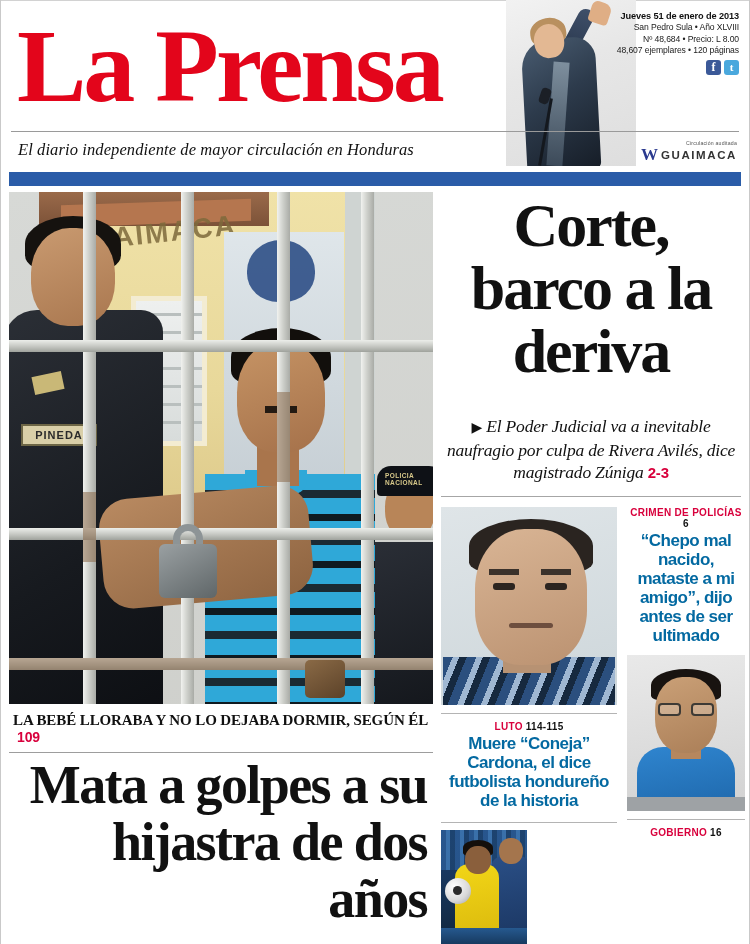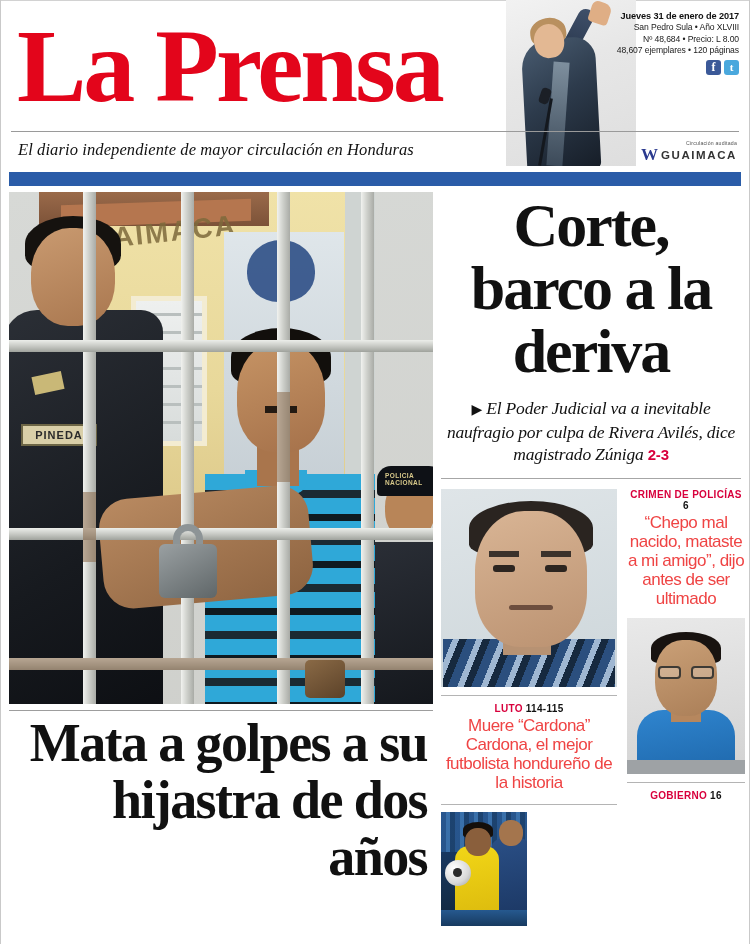--- a/index.html
+++ b/index.html
@@ -299,7 +299,7 @@
     </div>
 
     <div class="info-col">
-      <div class="info-date">Jueves 31 de enero de 2017</div>
+      <div class="info-date">Jueves 51 de enero de 2013</div>
       <div class="info-line">San Pedro Sula • Año XLVIII</div>
       <div class="info-line">Nº 48,684 • Precio: L 8.00</div>
       <div class="info-line">48,607 ejemplares • 120 páginas</div>

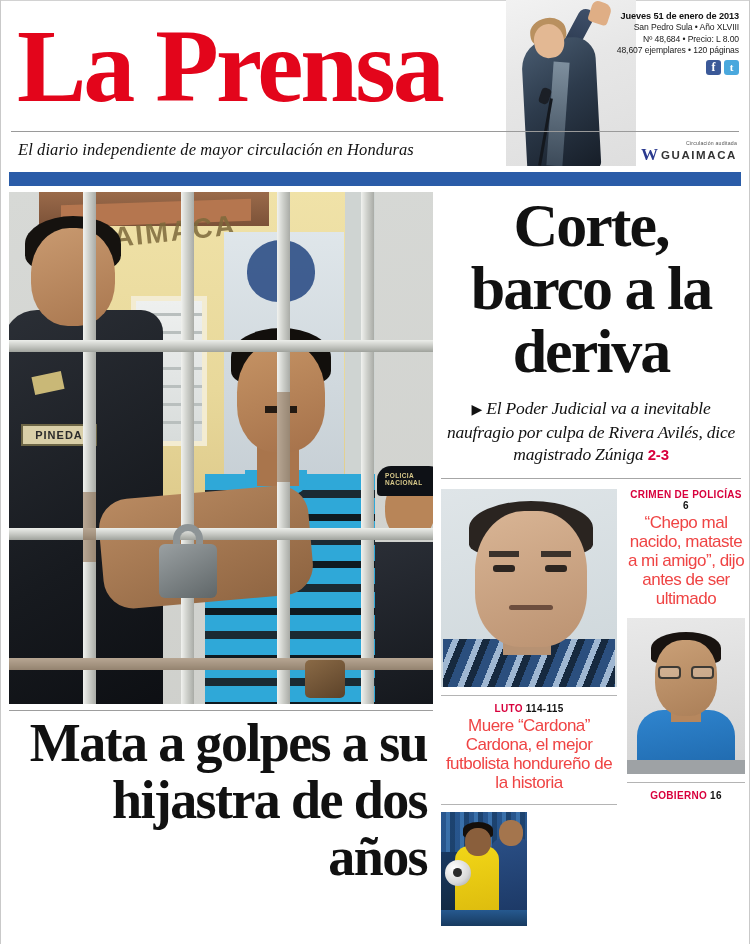--- a/index.html
+++ b/index.html
@@ -200,7 +200,7 @@
   .lead-head { font-family:"Liberation Serif",serif; font-weight:bold;
                font-size:62px; line-height:63px; letter-spacing:-2px; color:#111;
                padding-top:2px; }
-  .lead-deck { margin-top:14px; font-family:"Liberation Serif",serif; font-style:italic;
+  .lead-deck { margin-top:32px; font-family:"Liberation Serif",serif; font-style:italic;
                font-size:17.5px; line-height:22px; color:#111; letter-spacing:-.2px; }
   .lead-deck .tri { font-style:normal; font-size:14px; }
   .lead-deck .pg { font-style:normal; font-weight:bold; color:#d8003c;

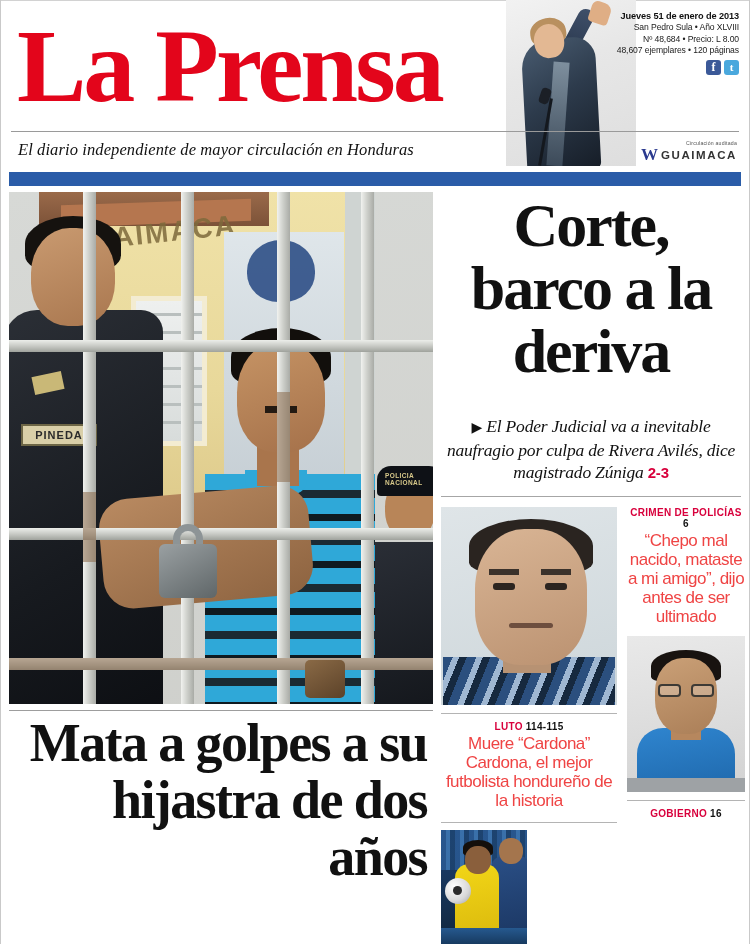--- a/index.html
+++ b/index.html
@@ -214,7 +214,7 @@
   .kicker { font-size:10px; font-weight:bold; letter-spacing:.3px; color:#d8003c;
             text-transform:uppercase; margin-bottom:2px; }
   .kicker .num { color:#111; }
-  .story-head { font-weight:normal; font-size:17px; line-height:19px; letter-spacing:-.5px; color:#ef4444; }
+  .story-head { font-weight:bold; font-size:17px; line-height:19px; letter-spacing:-.5px; color:#0369a1; }
   .story-head.sm { font-size:16px; line-height:18px; }
 
   .ph { position:relative; overflow:hidden; background:#dcdedd; }

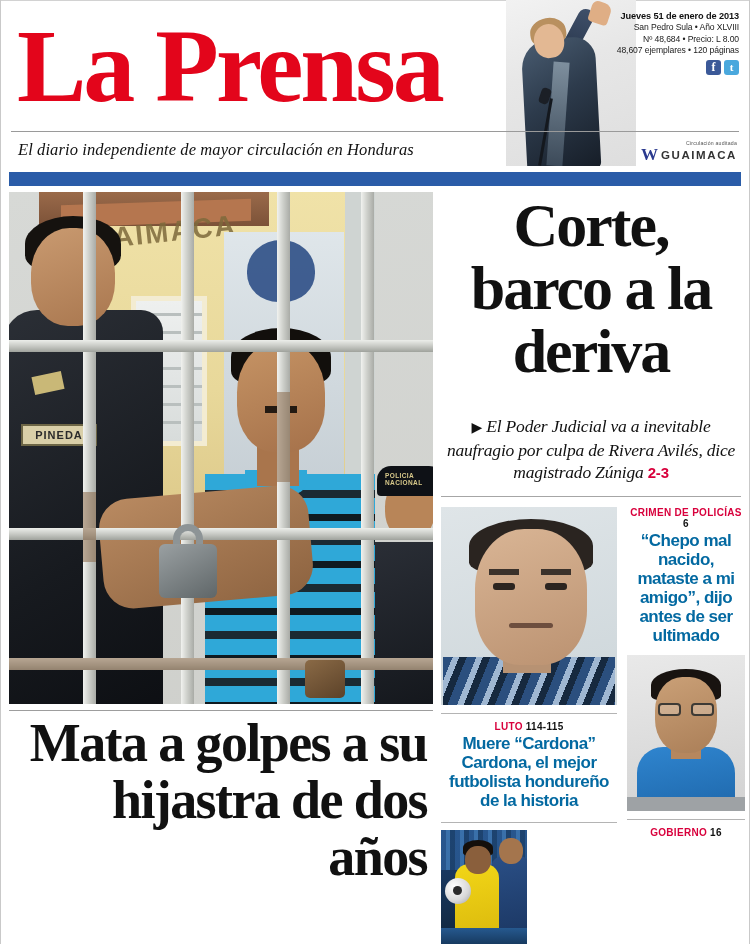--- a/index.html
+++ b/index.html
@@ -383,6 +383,10 @@
         </div>
       </div>
 
+      <div class="cap-line">
+        <span>LA BEBÉ LLORABA Y NO LO DEJABA DORMIR, SEGÚN ÉL</span>
+        <span class="pg">109</span>
+      </div>
       <div class="hl-rule"></div>
       <div class="big-head">Mata a golpes a su hijastra de dos años</div>
     </div>

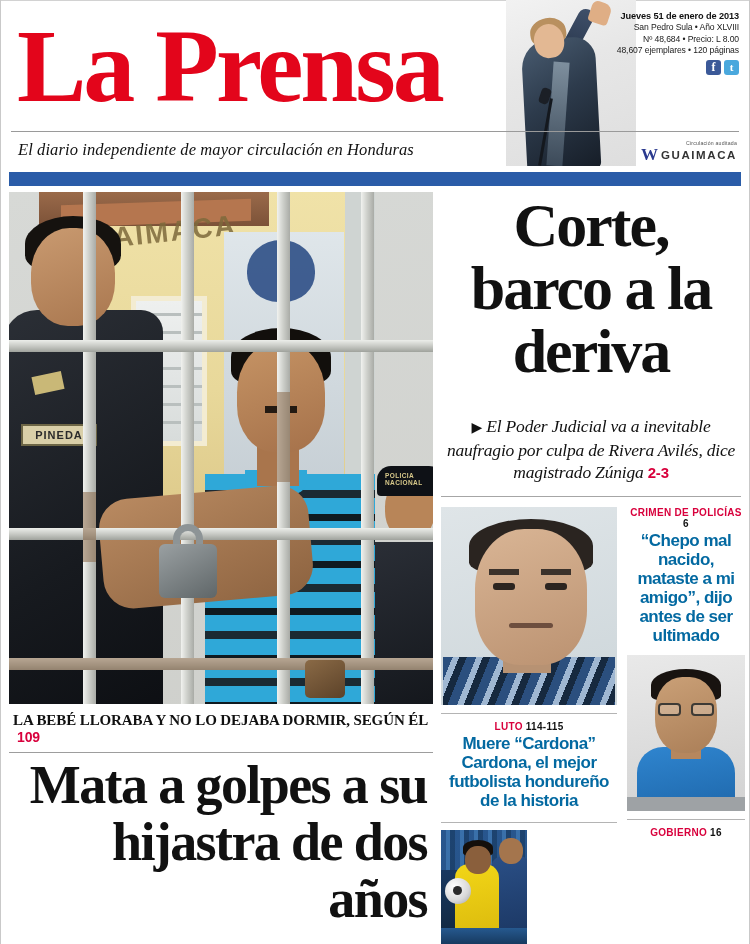--- a/index.html
+++ b/index.html
@@ -424,7 +424,7 @@
             <span>LUTO</span>
             <span class="num">114-115</span>
           </div>
-          <div class="story-head">Muere “Cardona” Cardona, el mejor futbolista hondureño de la historia</div>
+          <div class="story-head">Muere “Coneja” Cardona, el dice futbolista hondureño de la historia</div>
 
           <div class="mini-rule" style="margin-top:12px"></div>
           <div class="two-col" style="gap:6px">

